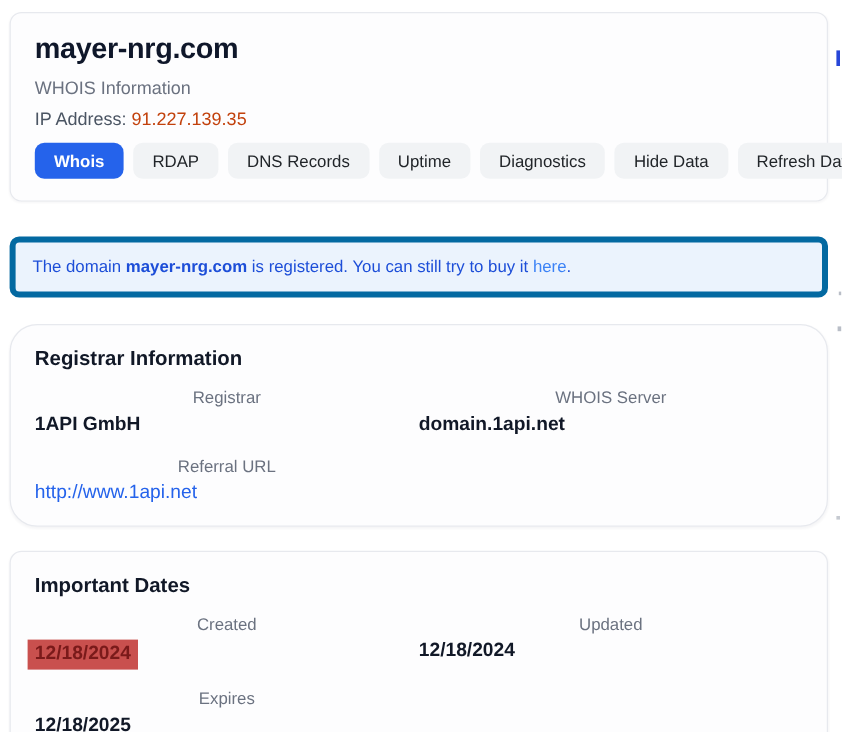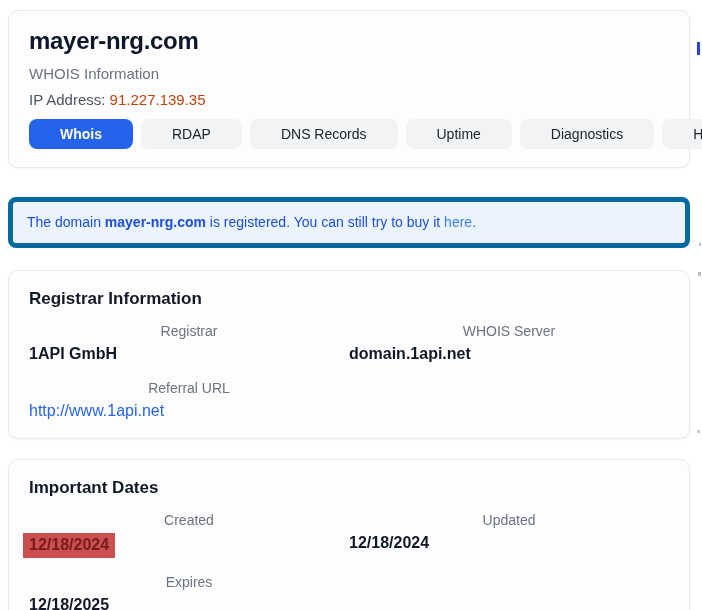--- a/index.html
+++ b/index.html
@@ -42,7 +42,7 @@
     color: #212529;
     border: none;
     border-radius: 8px;
-    padding: 0 31px;
+    padding: 0 16px;
     height: 30px;
     font-size: 14px;
     font-weight: 500;

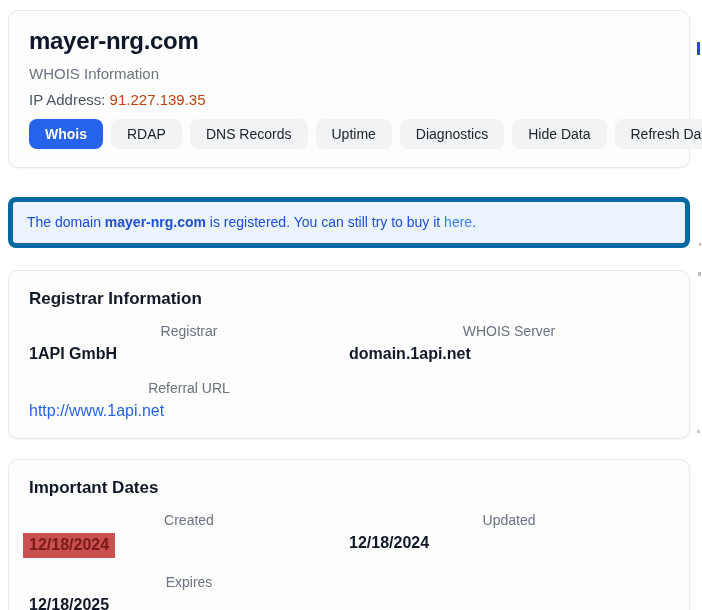--- a/index.html
+++ b/index.html
@@ -66,7 +66,7 @@
   .banner a { color: #3b82f6; text-decoration: none; cursor: pointer; }
   
   .info-card { padding: 18px 20px; }
-  .registrar-card { margin-top: 22px; }
+  .registrar-card { margin-top: 22px; border-radius: 23px; }
   .dates-card { margin-top: 20px; }
   .card-title { font-size: 17px; font-weight: 700; color: #111827; line-height: 1.2; margin-bottom: 14px; }
   .field-grid { display: grid; grid-template-columns: 1fr 1fr; row-gap: 16px; }

